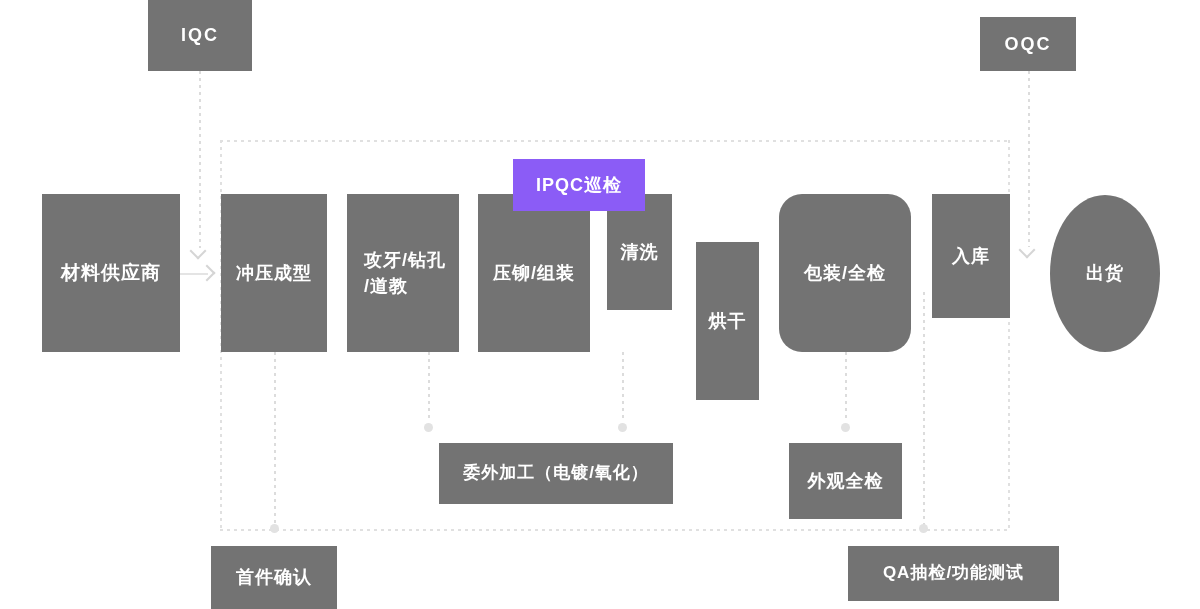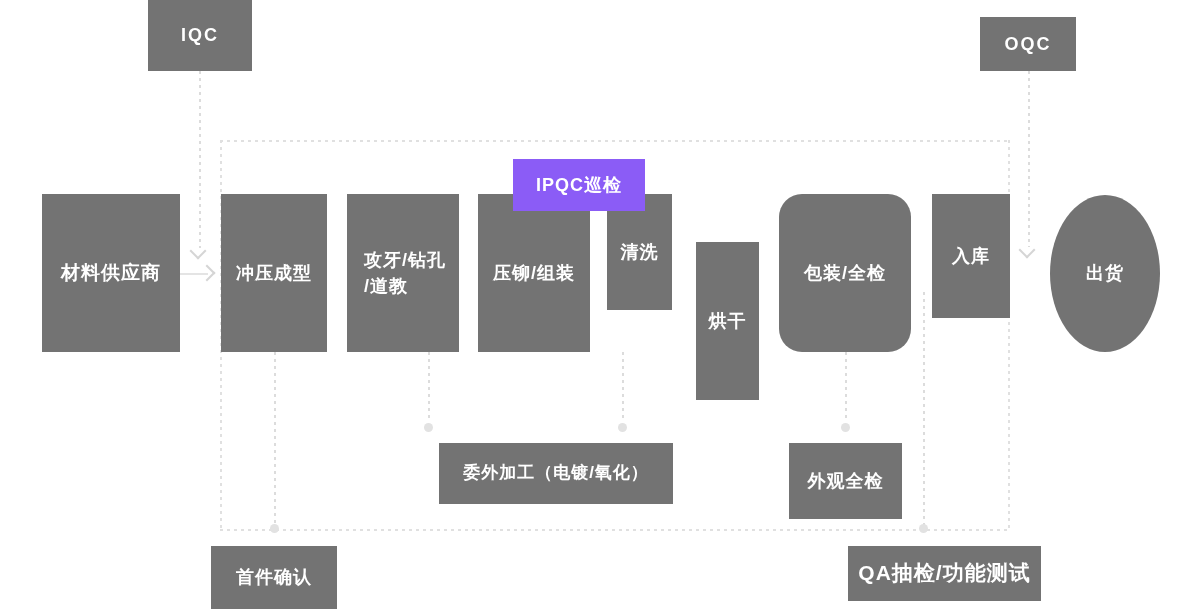--- a/index.html
+++ b/index.html
@@ -88,7 +88,7 @@
   .n-outsource  { left: 407px; top: 443px; width: 234px; height: 61px; font-size: 17px; margin-left: 32px; }
   .n-visual     { left: 789px; top: 443px; width: 113px; height: 76px; }
   .n-firstart   { left: 211px; top: 546px; width: 126px; height: 63px; }
-  .n-qa         { left: 848px; top: 546px; width: 193px; height: 55px; font-size: 21px; }
+  .n-qa         { left: 848px; top: 546px; width: 211px; height: 55px; font-size: 17px; }
 </style>
 </head>
 <body>

